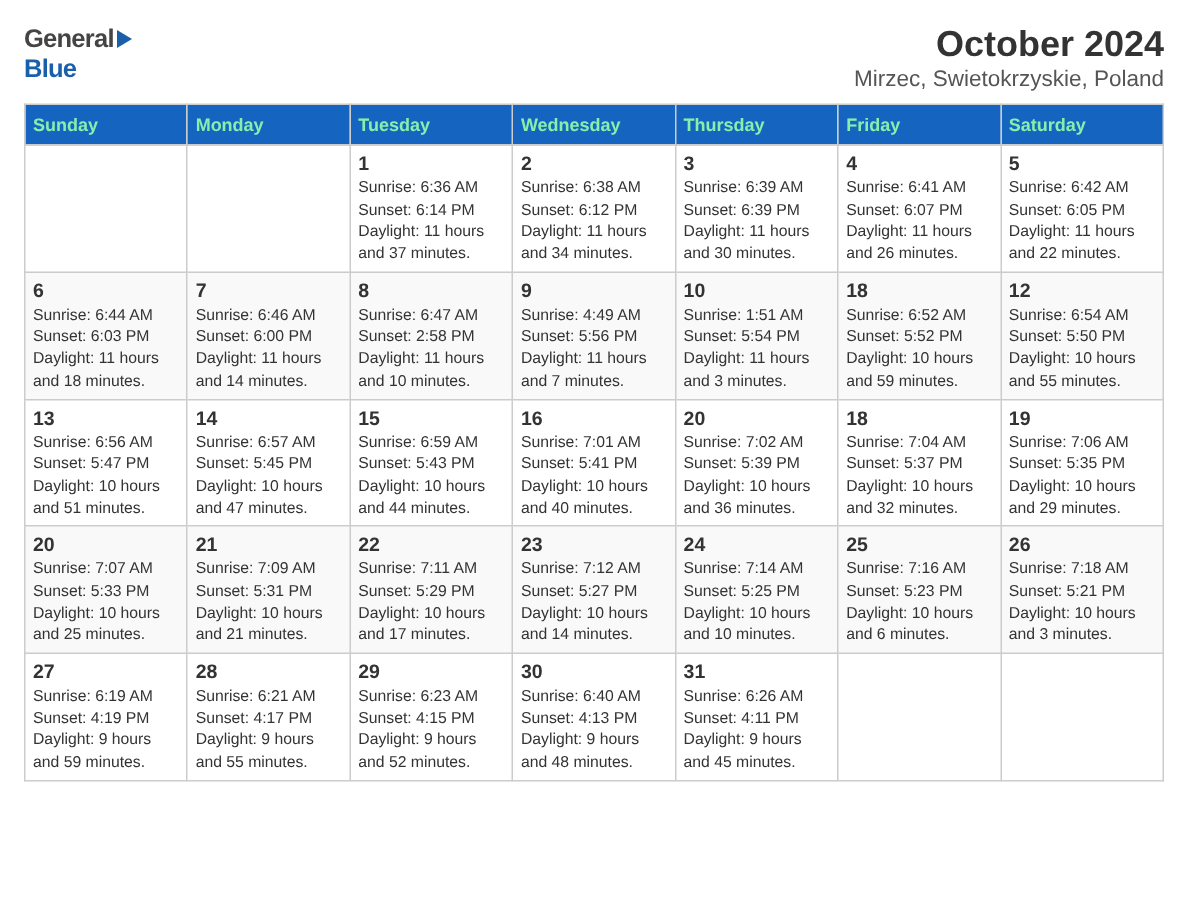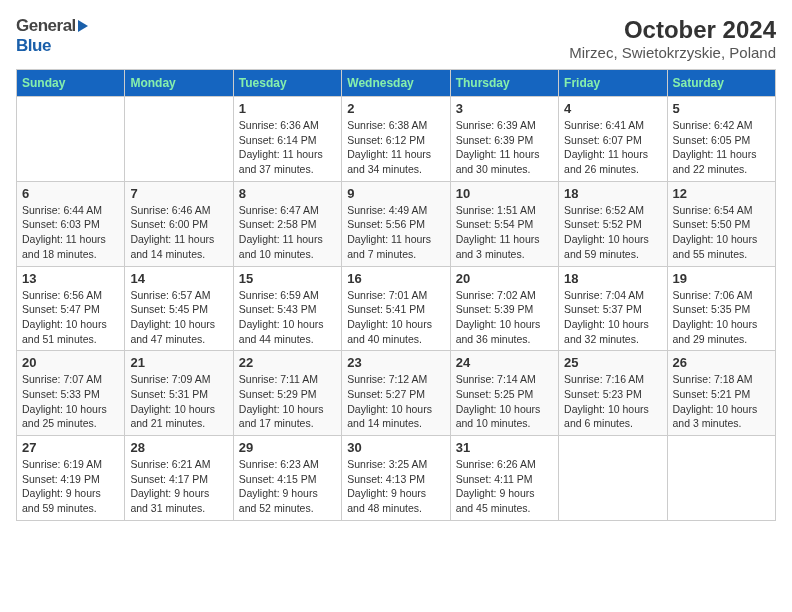--- a/index.html
+++ b/index.html
@@ -376,7 +376,7 @@
         <td>
           <span class="day-number">30</span>
           <div class="day-info">
-            <div>Sunrise: 3:25 AM</div>
+            <div>Sunrise: 6:40 AM</div>
             <div>Sunset: 4:13 PM</div>
             <div>Daylight: 9 hours and 48 minutes.</div>
           </div>

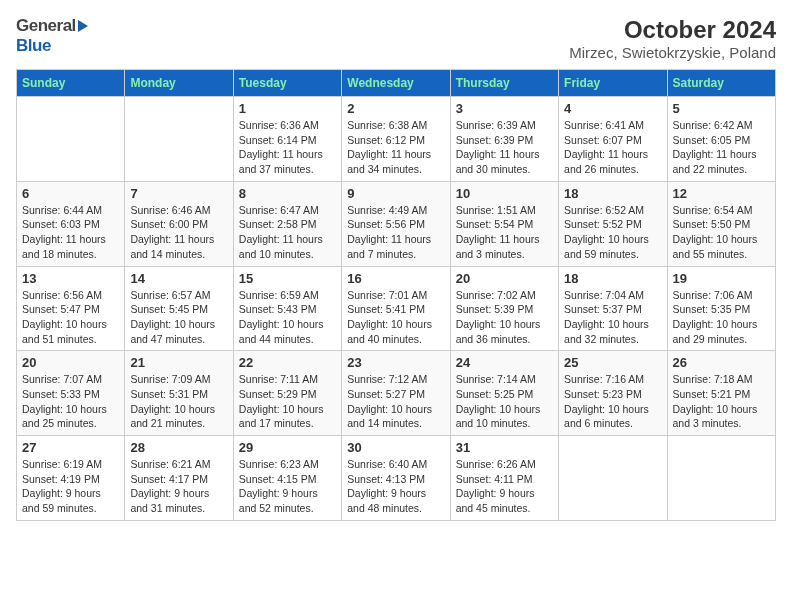--- a/index.html
+++ b/index.html
@@ -362,7 +362,7 @@
           <div class="day-info">
             <div>Sunrise: 6:21 AM</div>
             <div>Sunset: 4:17 PM</div>
-            <div>Daylight: 9 hours and 31 minutes.</div>
+            <div>Daylight: 9 hours and 55 minutes.</div>
           </div>
         </td>
         <td>

